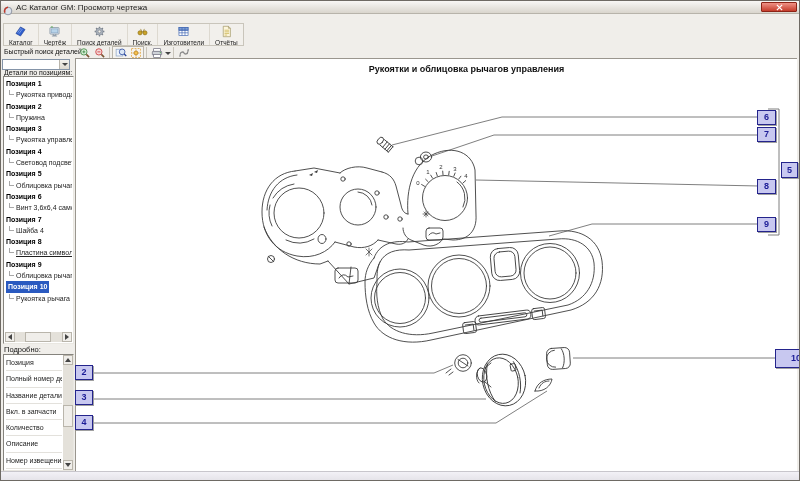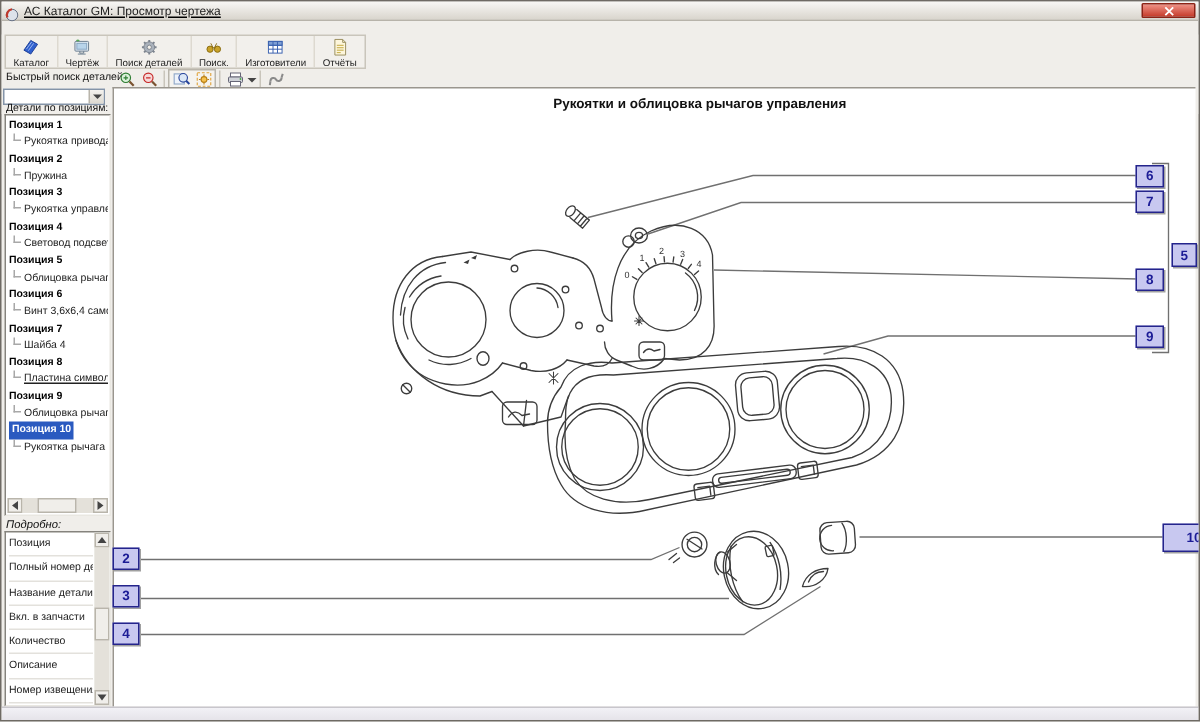--- a/index.html
+++ b/index.html
@@ -10,7 +10,7 @@
   
   .titlebar { position:absolute; left:0; top:0; width:798px; height:13px;
     background:linear-gradient(#f8f7f5,#d9d5cd); border-bottom:1px solid #b7b3aa;
-    display:flex; align-items:center; padding:0 2px;text-decoration:underline; }
+    display:flex; align-items:center; padding:0 2px; }
   .app-icon { width:10px; height:10px; display:inline-block; }
   .title-text { font-size:8px; color:#1c1c1c; margin-left:3px; white-space:nowrap; }
   .close-btn { margin-left:auto; width:36px; height:10px; background:linear-gradient(#ef9286,#c53c2b);

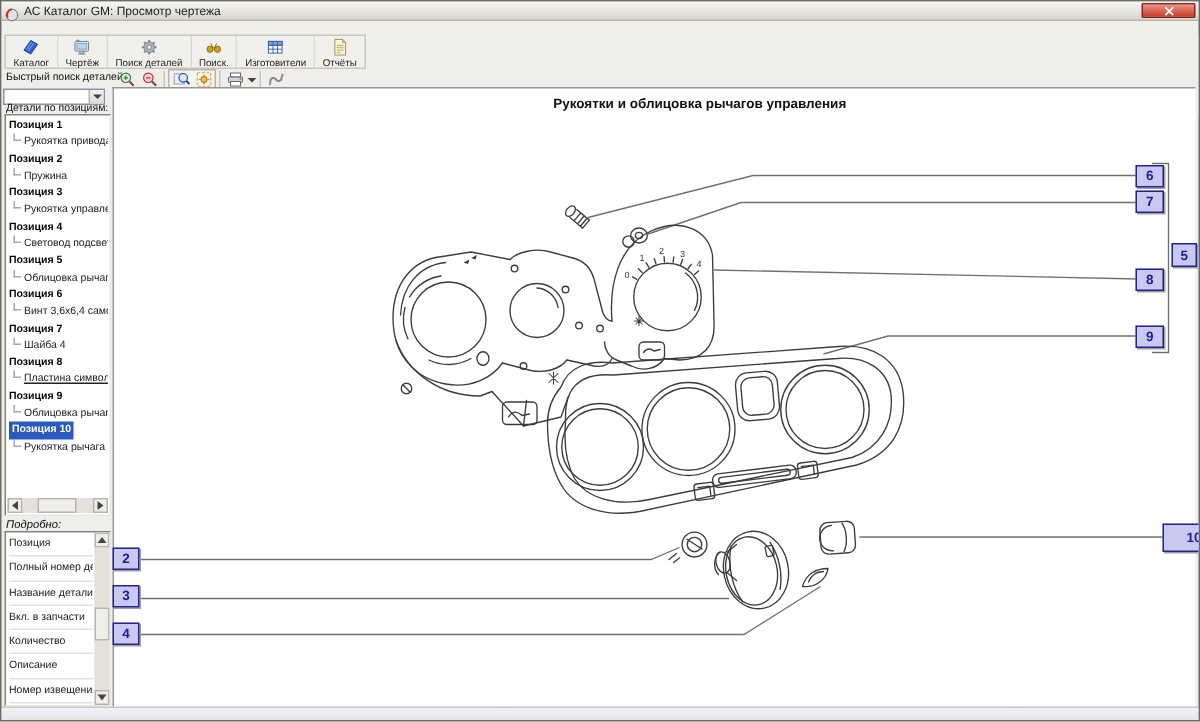--- a/index.html
+++ b/index.html
@@ -75,7 +75,7 @@
   .tri-d { width:0;height:0;border-left:3px solid transparent;border-right:3px solid transparent;border-top:4px solid #444; }
 
   
-  .details-label { position:absolute; left:3px; top:344px; font-size:7.5px; color:#111;font-style:italic; }
+  .details-label { position:absolute; left:3px; top:344px; font-size:7.5px; color:#111; }
   .details-box { position:absolute; left:2px; top:353px; width:71px; height:117px; background:#fff;
     border:1px solid; border-color:#85837d #e9e7e1 #e9e7e1 #85837d; overflow:hidden; }
   .detail-rows { position:absolute; left:2px; top:0; right:11px; bottom:0; overflow:hidden; }

